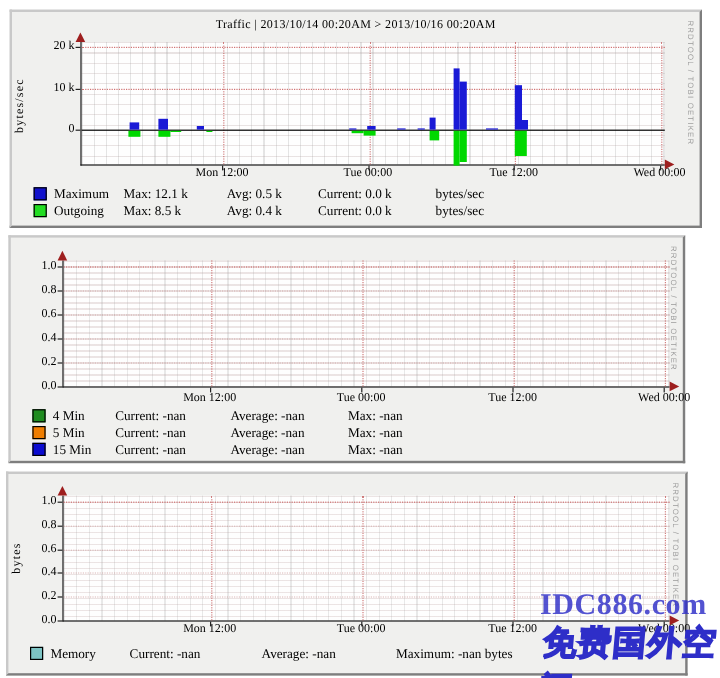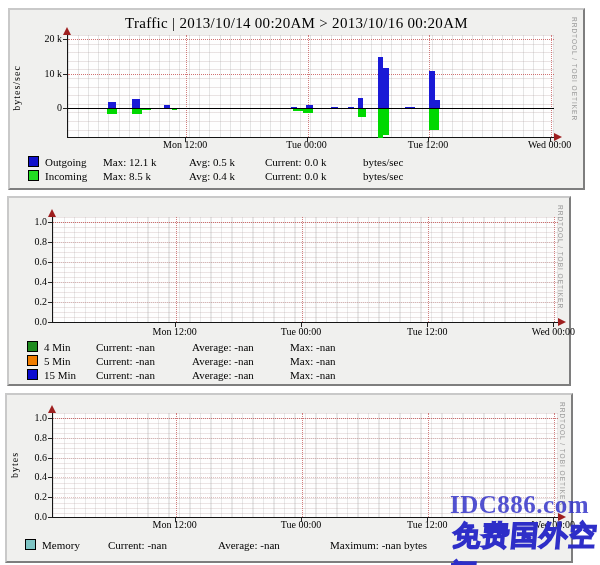--- a/index.html
+++ b/index.html
@@ -7,7 +7,7 @@
        font-family:"Liberation Serif","DejaVu Serif",serif;color:#000;}
   .panel{position:absolute;background:#f0f0ee;border:2px solid;
          border-color:#c9c9c9 #7e7e7e #7e7e7e #c9c9c9;box-sizing:border-box;}
-  .gtitle{position:absolute;left:0;right:0;top:5px;text-align:center;font-size:15px;
+  .gtitle{position:absolute;left:0;right:0;top:5px;text-align:center;font-size:10px;
           letter-spacing:.3px;white-space:nowrap;}
   .gtitle.row{display:flex;justify-content:center;align-items:center;gap:4px;transform:translateX(14px);margin-top:46px;}
   .redact{display:inline-block;background:#0b0b0b;border-radius:8px 11px 9px 6px;

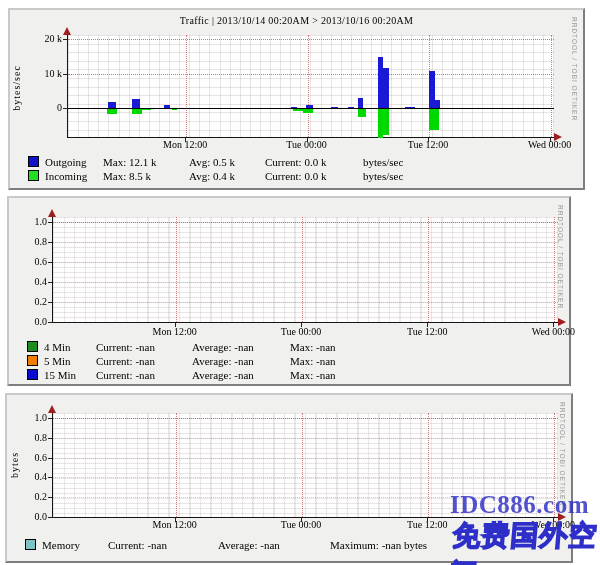--- a/index.html
+++ b/index.html
@@ -105,7 +105,7 @@
     <div class="arrow-right" style="left: 544px; top: 123px;"></div>
     <div class="lrow" style="left: 18px; top: 145px;">
       <div class="sw" style="background: rgb(17, 17, 204);"></div>
-      <div class="lcell" style="width: 58px;">Outgoing</div>
+      <div class="lcell" style="width: 58px;">Maximum</div>
       <div class="lcell" style="width: 86px;">Max: 12.1 k</div>
       <div class="lcell" style="width: 76px;">Avg: 0.5 k</div>
       <div class="lcell" style="width: 98px;">Current: 0.0 k</div>

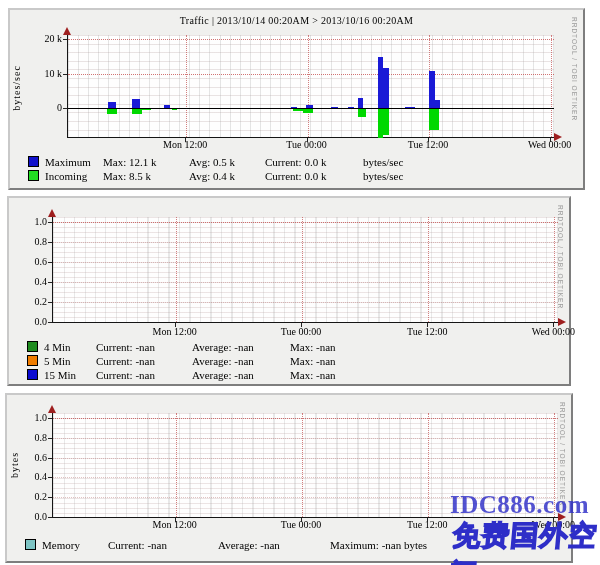--- a/index.html
+++ b/index.html
@@ -113,7 +113,7 @@
     </div>
     <div class="lrow" style="left: 18px; top: 159px;">
       <div class="sw" style="background: rgb(34, 221, 34);"></div>
-      <div class="lcell" style="width: 58px;">Incoming</div>
+      <div class="lcell" style="width: 58px;">Outgoing</div>
       <div class="lcell" style="width: 86px;">Max: 8.5 k</div>
       <div class="lcell" style="width: 76px;">Avg: 0.4 k</div>
       <div class="lcell" style="width: 98px;">Current: 0.0 k</div>

